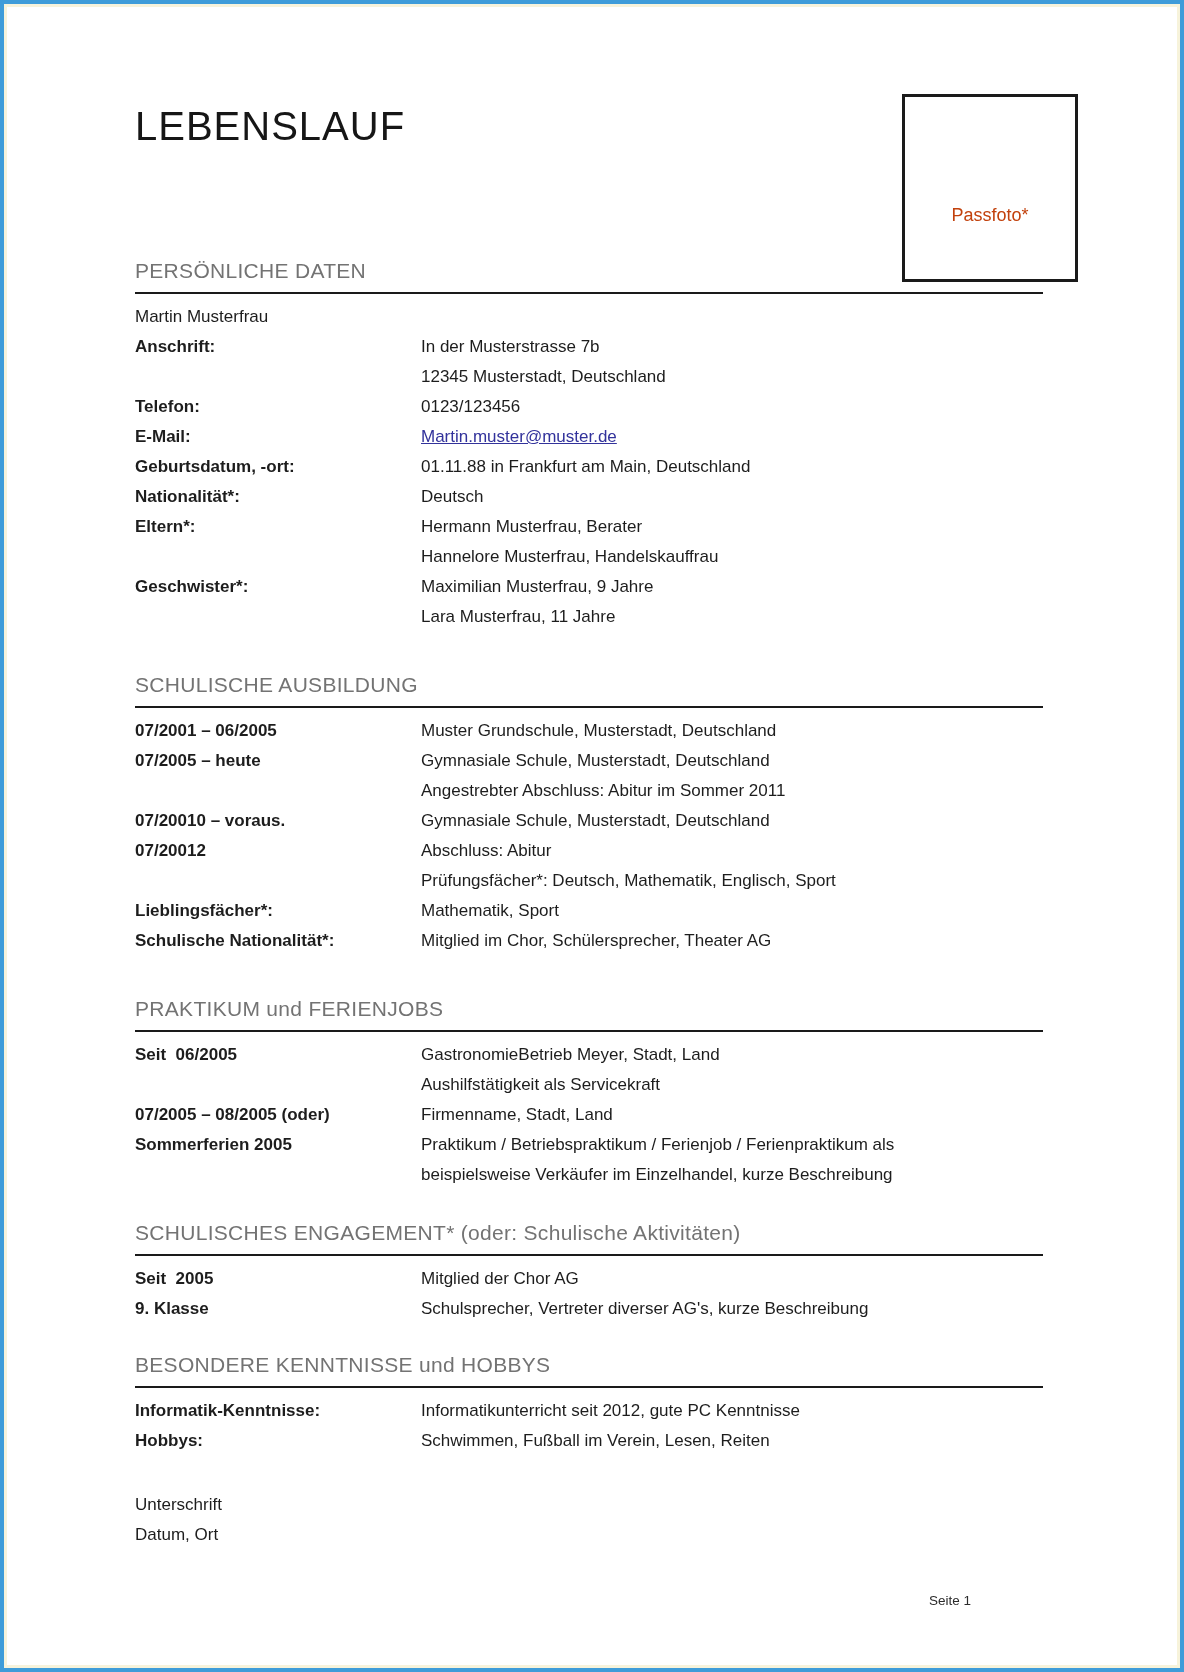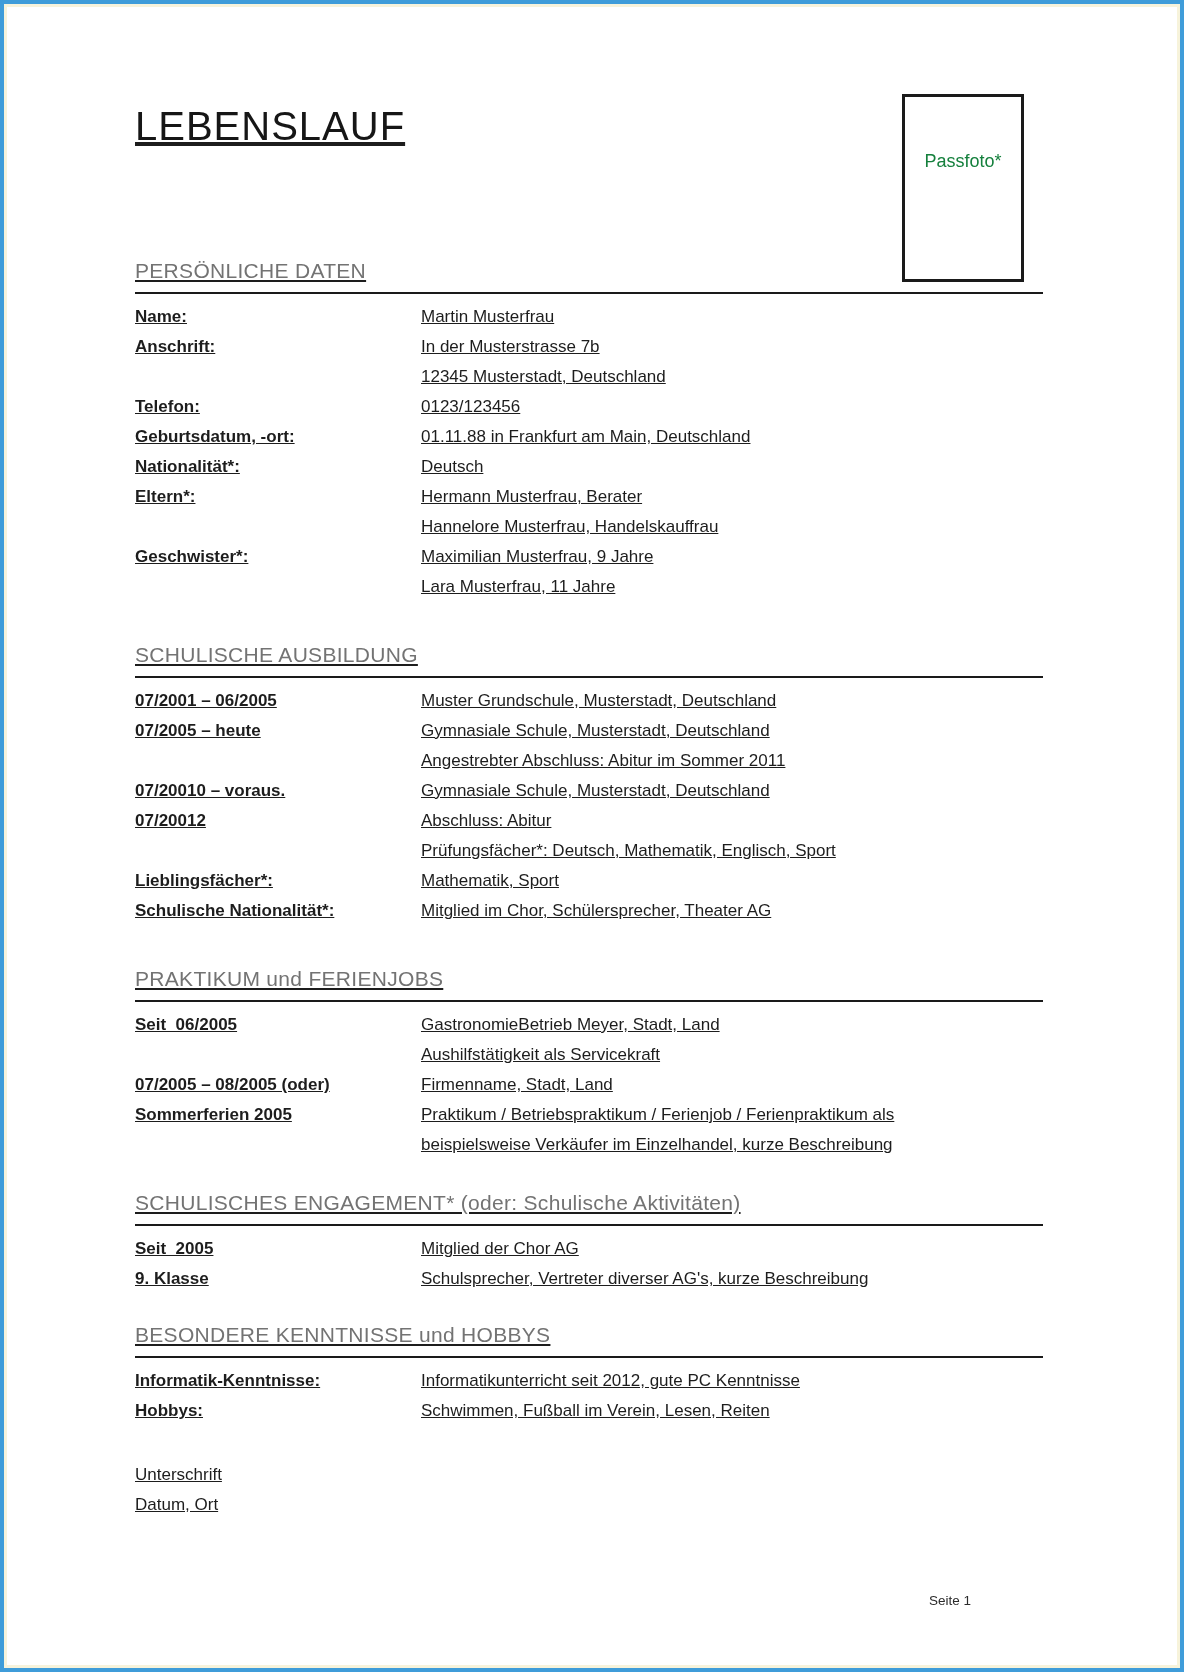--- a/index.html
+++ b/index.html
@@ -17,7 +17,6 @@
     background: #ffffff;
     padding: 98px 137px 16px 131px;
     overflow: hidden;
-    text-decoration: underline;
   }
   .doc-title {
     margin: 0 0 108px 0;

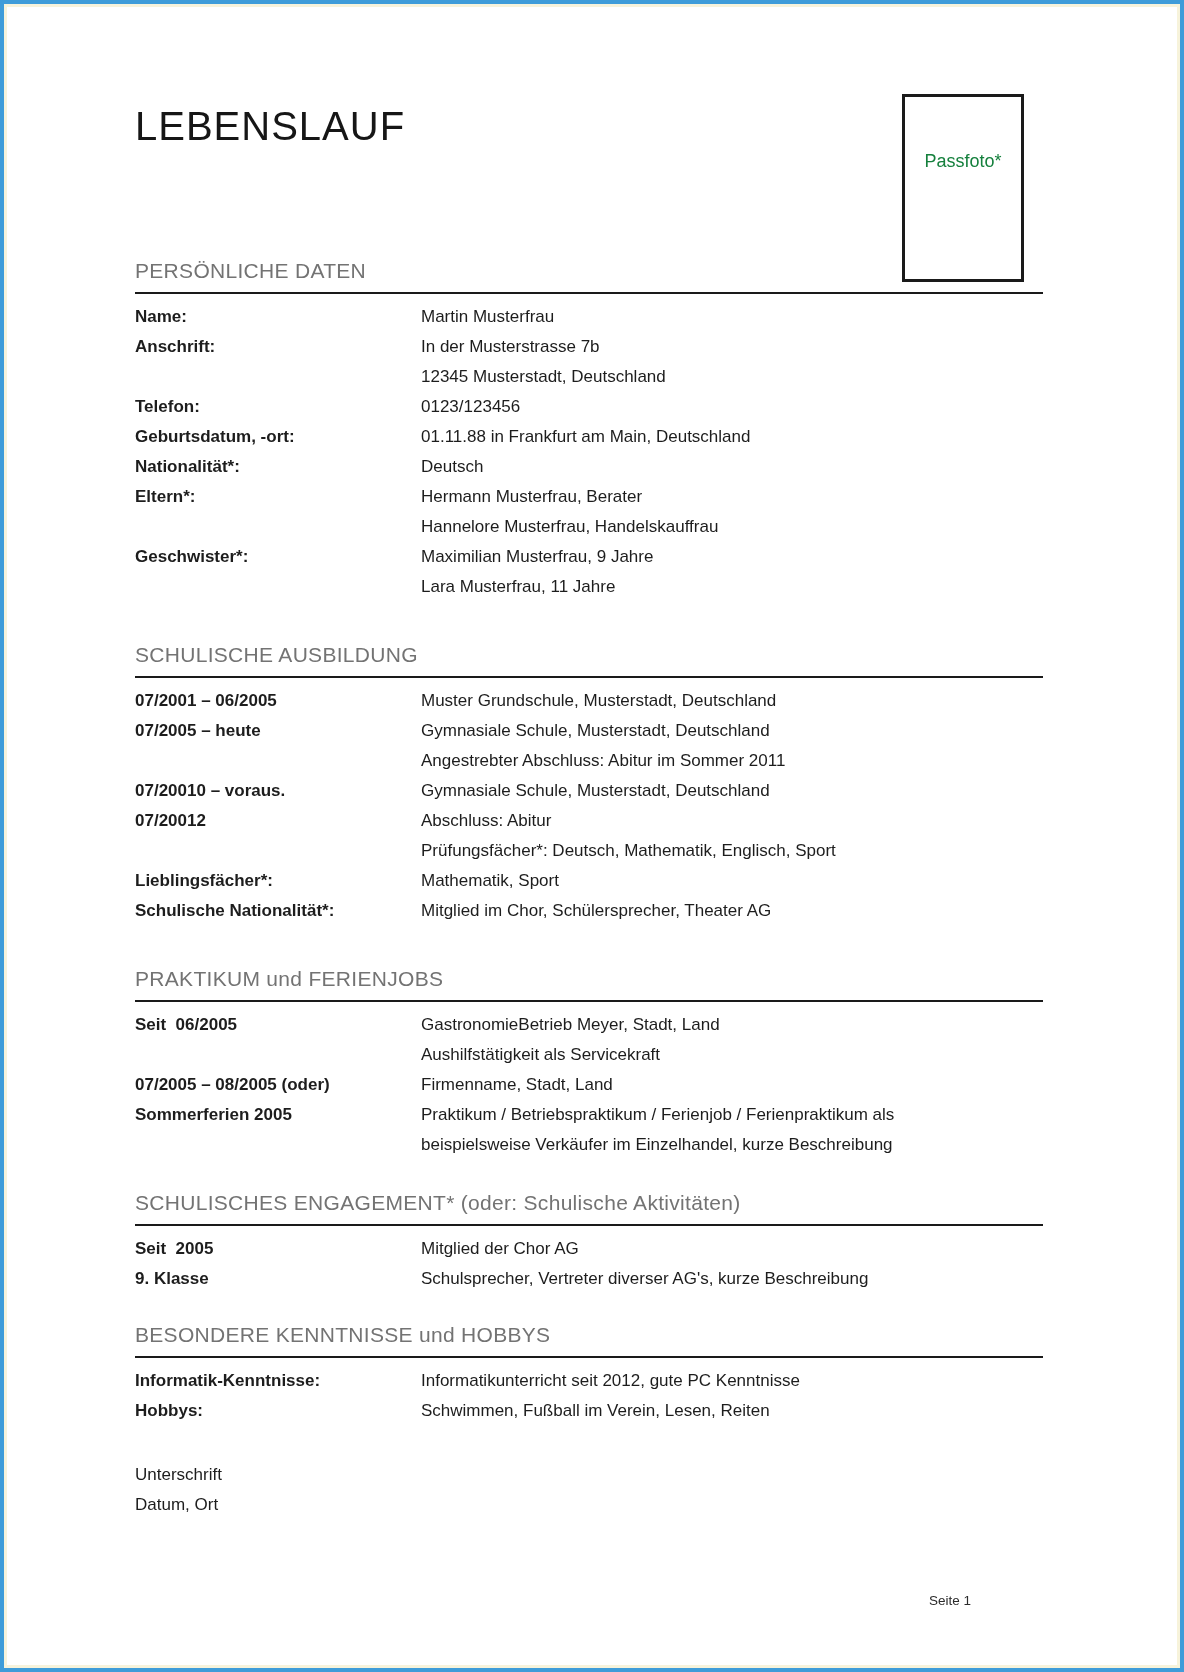--- a/index.html
+++ b/index.html
@@ -29,16 +29,16 @@
   .passfoto-box {
     position: absolute;
     left: 898px; top: 90px;
-    width: 122px; height: 188px;
+    width: 176px; height: 188px;
     box-sizing: border-box;
     border: 3px solid #1a1a1a;
     background: #ffffff;
     display: flex;
     justify-content: center;
-    align-items: flex-start;
+    align-items: center;
     padding-top: 54px;
     font-size: 18px;
-    color: #15803d;
+    color: #c2410c;
   }
   .section { margin: 0; }
   .section-heading {

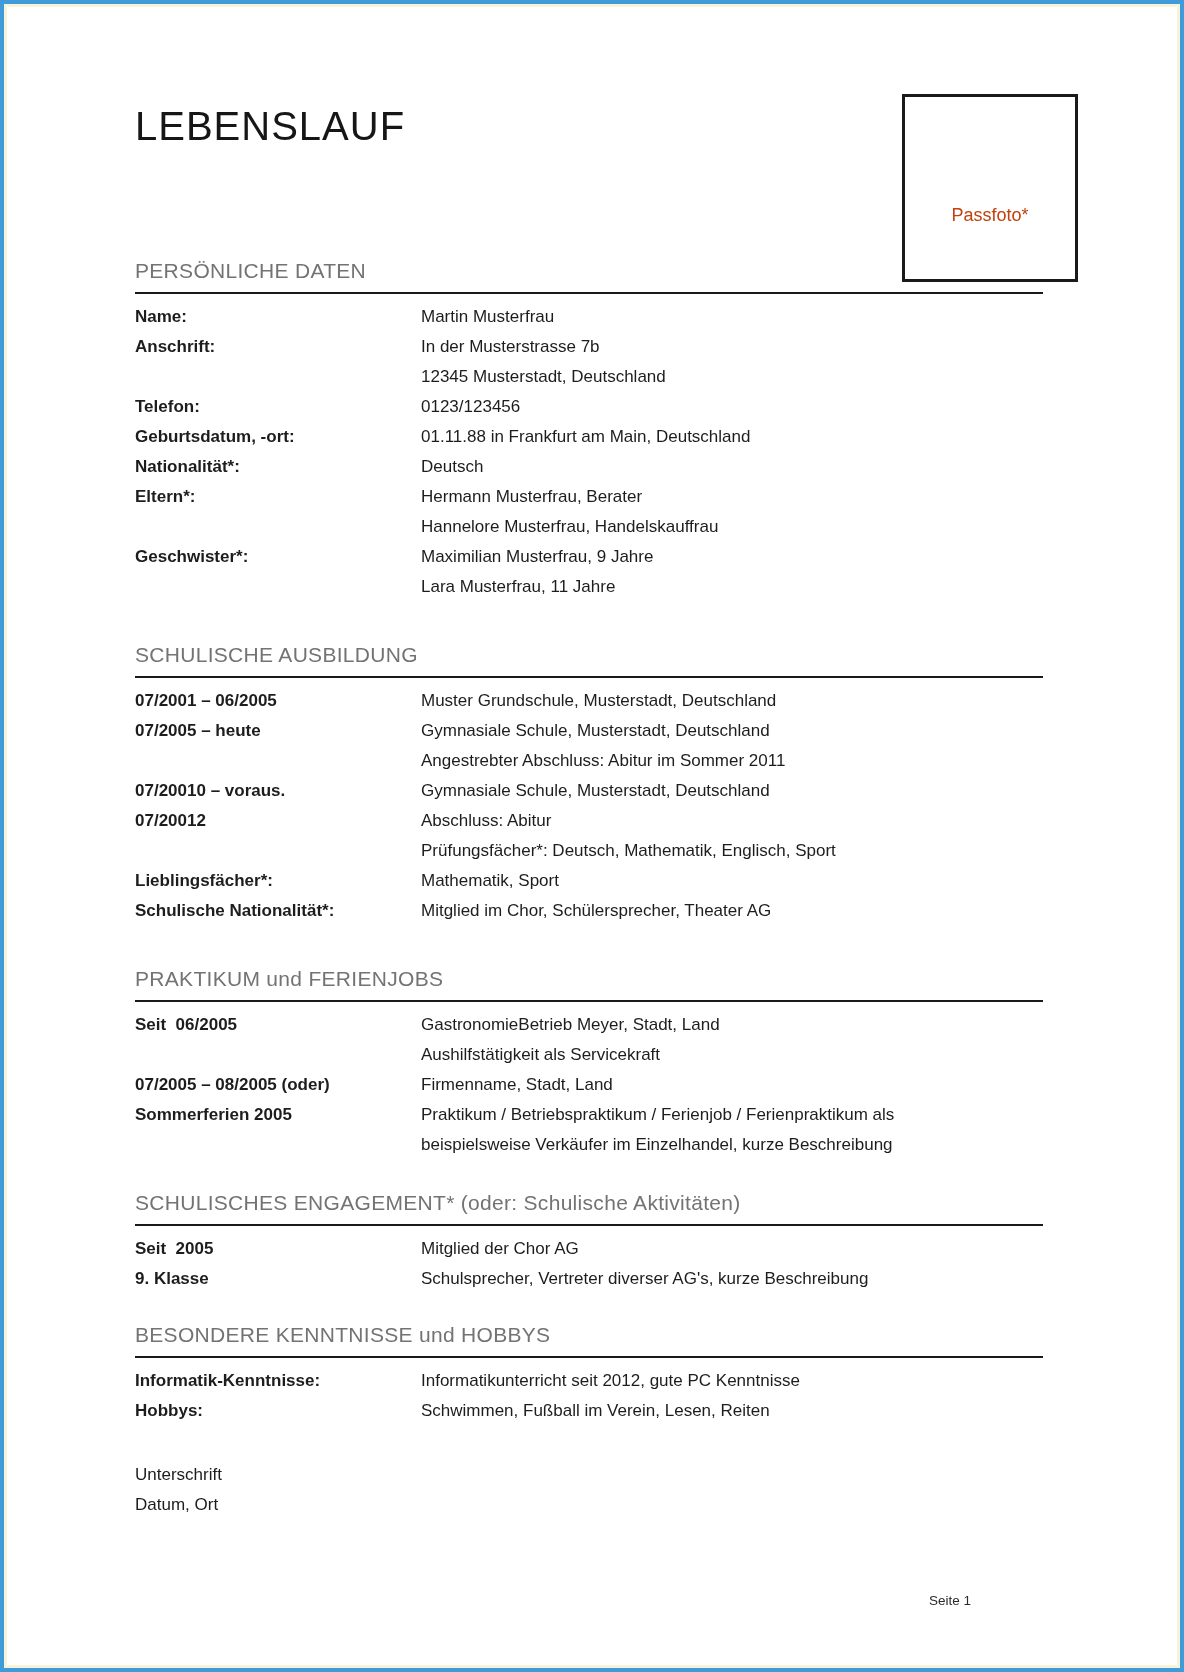--- a/index.html
+++ b/index.html
@@ -97,9 +97,6 @@
     <div class="section-heading">PERSÖNLICHE DATEN</div>
     <div class="rows">
       <div class="row">
-        <div class="col-label">
-            <div class="line">Name:</div>
-          </div>
         <div class="col-value">
             <div class="line">Martin Musterfrau</div>
           </div>

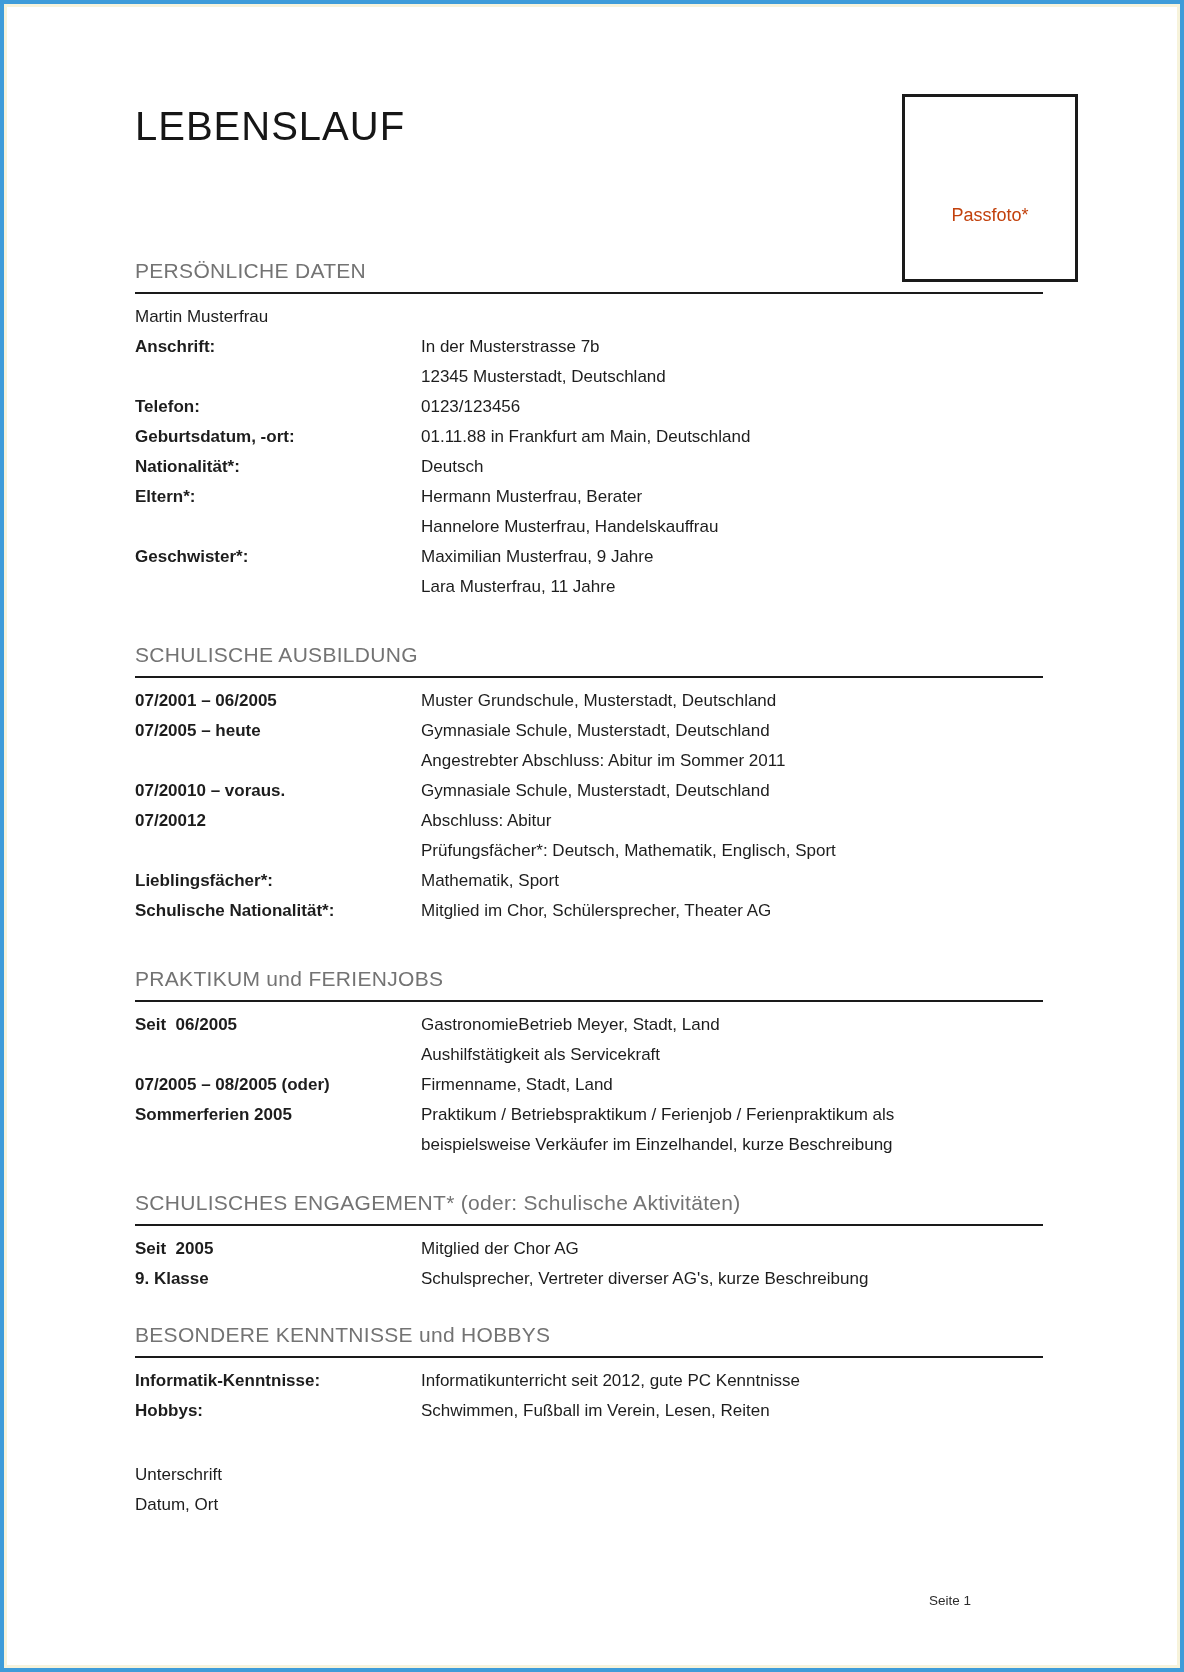--- a/index.html
+++ b/index.html
@@ -120,6 +120,14 @@
       </div>
       <div class="row">
         <div class="col-label">
+            <div class="line">E-Mail:</div>
+          </div>
+        <div class="col-value">
+            <div class="line"><a class="email-link">Martin.muster@muster.de</a></div>
+          </div>
+      </div>
+      <div class="row">
+        <div class="col-label">
             <div class="line">Geburtsdatum, -ort:</div>
           </div>
         <div class="col-value">

